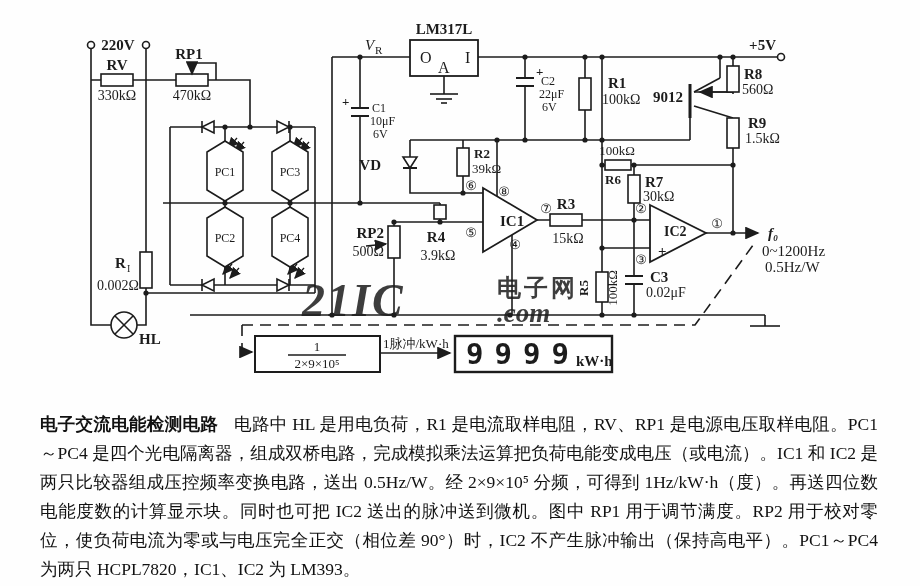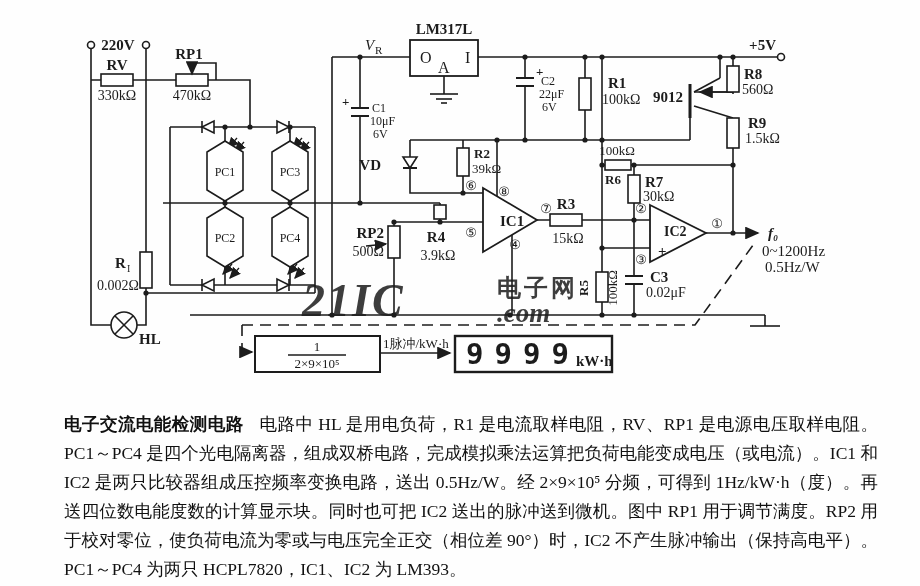--- a/index.html
+++ b/index.html
@@ -17,7 +17,7 @@
   .wm-com{font-size:27px;font-style:italic;font-weight:bold;}
   .digits{font-family:"DejaVu Sans Mono",monospace;font-size:29px;font-weight:bold;letter-spacing:11px;}
   .desc{position:absolute;left:40px;right:42px;top:392px;font-size:17.5px;line-height:29px;
-        text-align:justify;color:#111;margin-left:24px;}
+        text-align:justify;color:#111;}
   .desc-title{font-weight:bold;margin-right:16px;}
 </style>
 </head>

